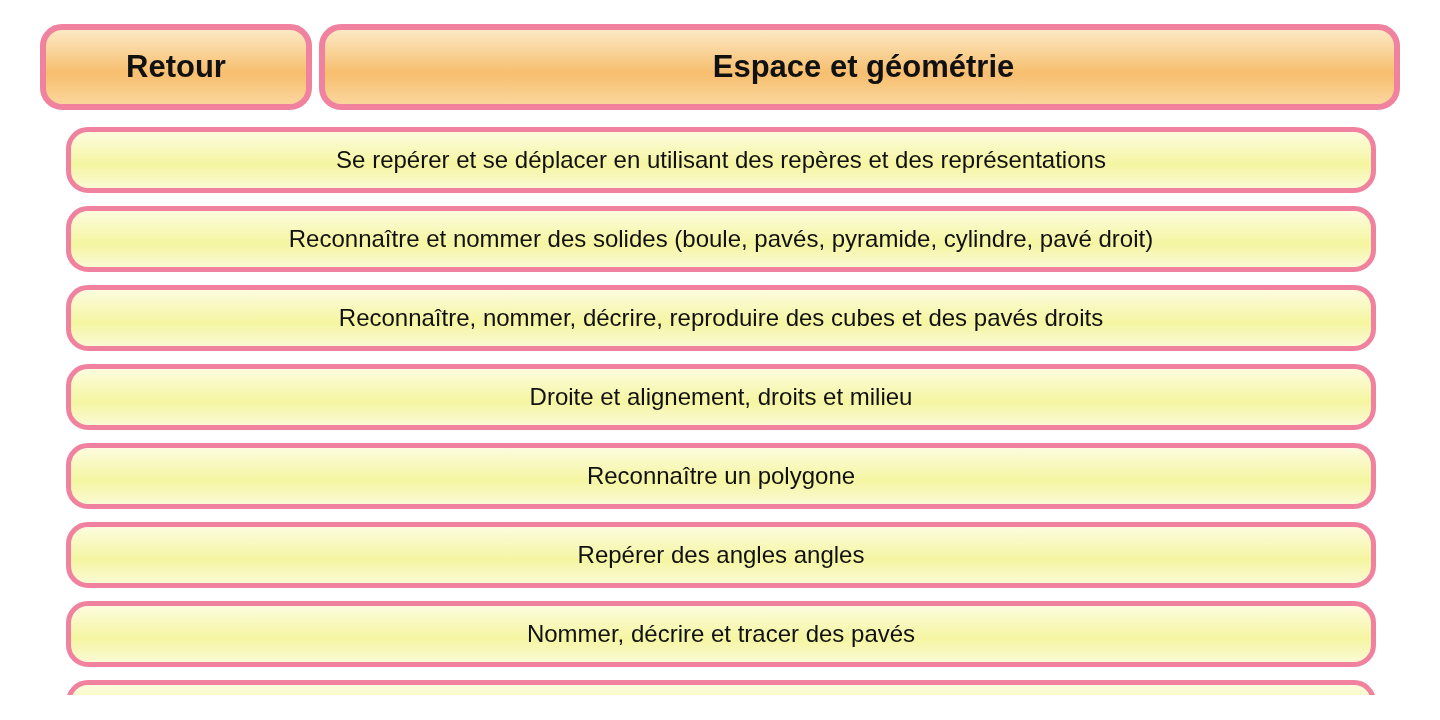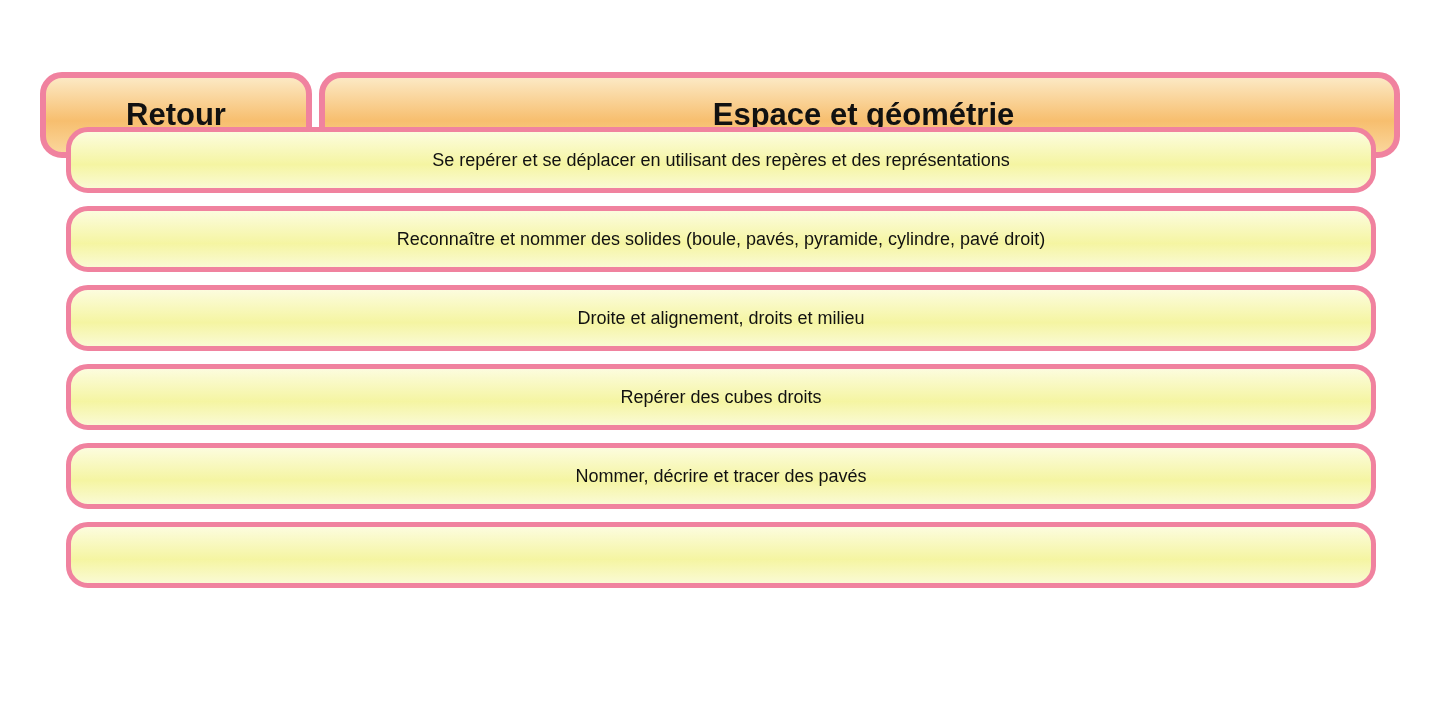--- a/index.html
+++ b/index.html
@@ -42,7 +42,6 @@
     justify-content: center;
     color: #111111;
     text-align: center;
-    margin-top: 48px;
   }
   .orange {
     background: linear-gradient(180deg, #FCE9C4 0%, #F7BE6E 58%, #FAD69B 100%);

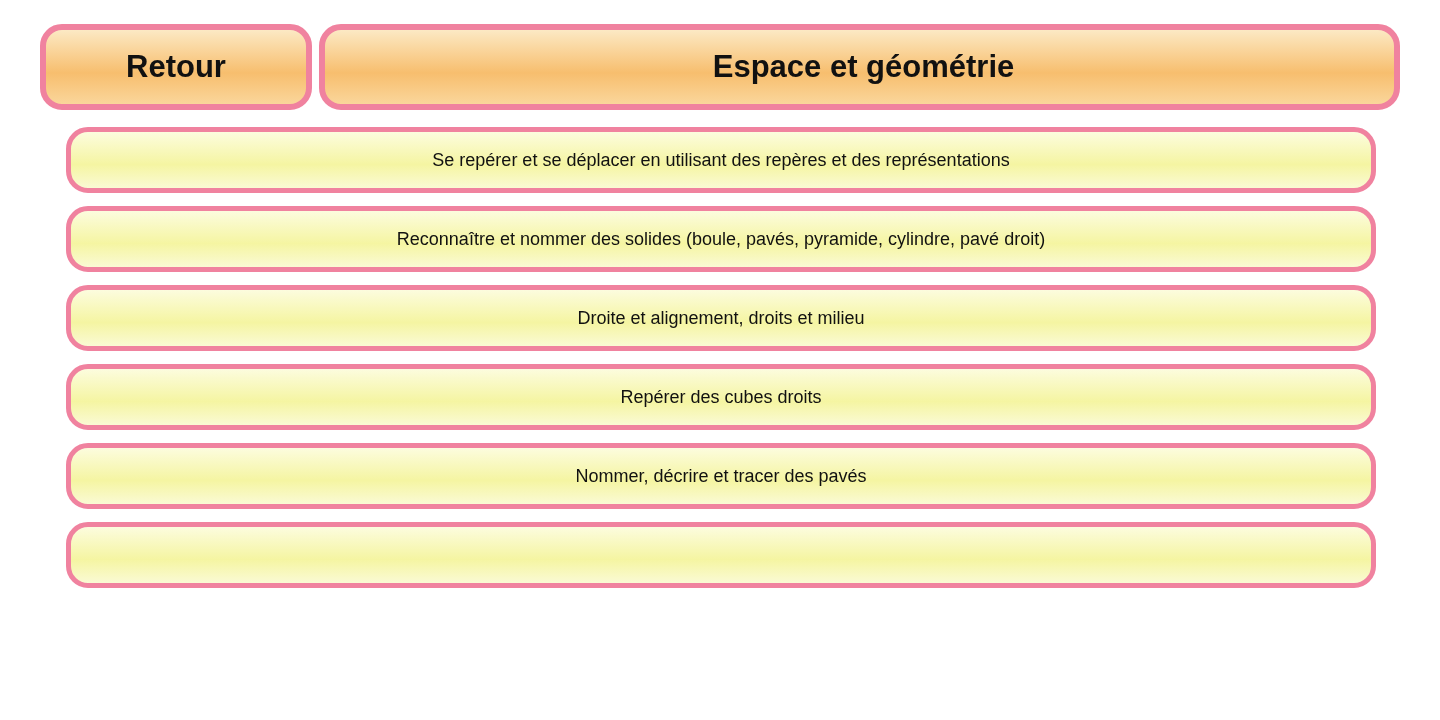--- a/index.html
+++ b/index.html
@@ -77,7 +77,7 @@
     border-radius: 22px;
     background: linear-gradient(180deg, #FCFCDE 0%, #F5F5A2 58%, #FAFAD4 100%);
     color: #111111;
-    font-size: 18px;
+    font-size: 24px;
     font-weight: 400;
     font-family: inherit;
     display: flex;

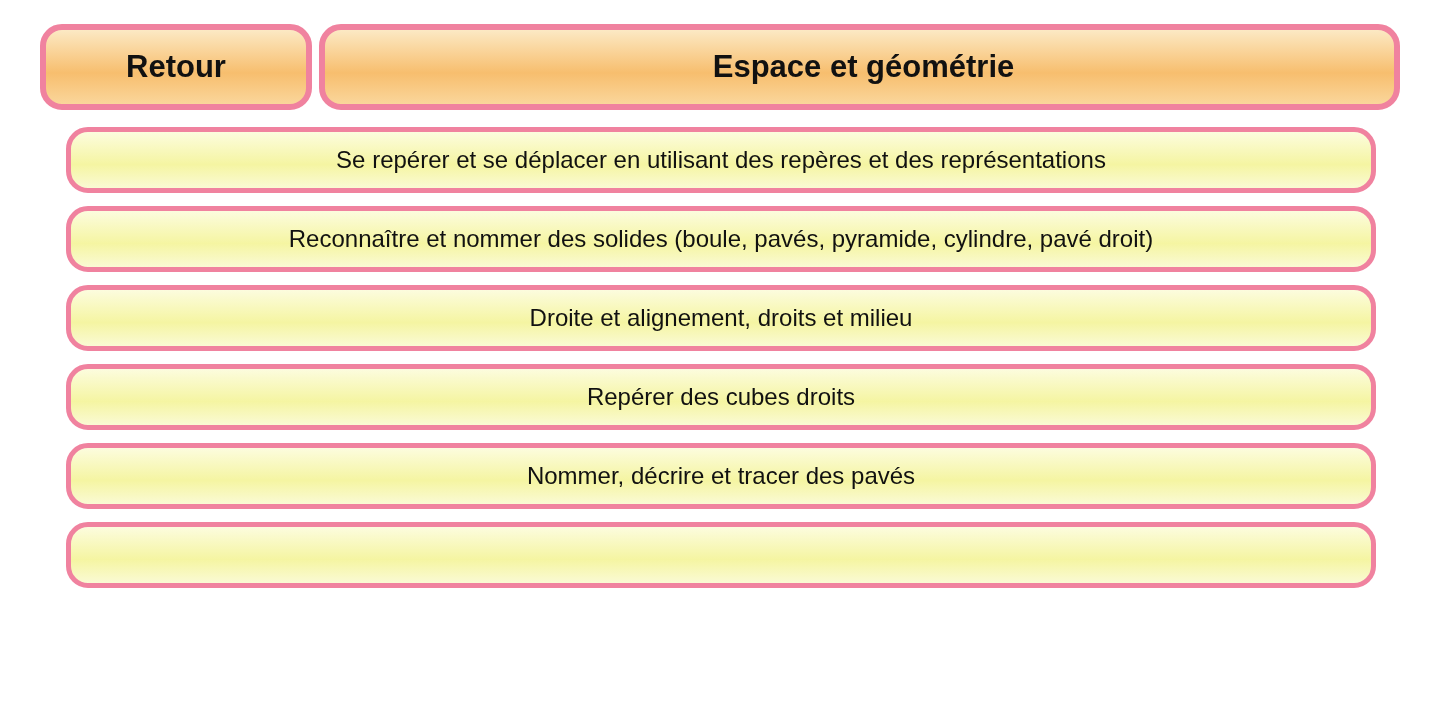--- a/index.html
+++ b/index.html
@@ -102,6 +102,7 @@
     <div class="menu">
       <button class="menu-item">Se repérer et se déplacer en utilisant des repères et des représentations</button>
       <button class="menu-item">Reconnaître et nommer des solides (boule, pavés, pyramide, cylindre, pavé droit)</button>
+      <button class="menu-item">Reconnaître, nommer, décrire, reproduire des cubes et des pavés droits</button>
       <button class="menu-item">Droite et alignement, droits et milieu</button>
       <button class="menu-item">Repérer des cubes droits</button>
       <button class="menu-item">Nommer, décrire et tracer des pavés</button>

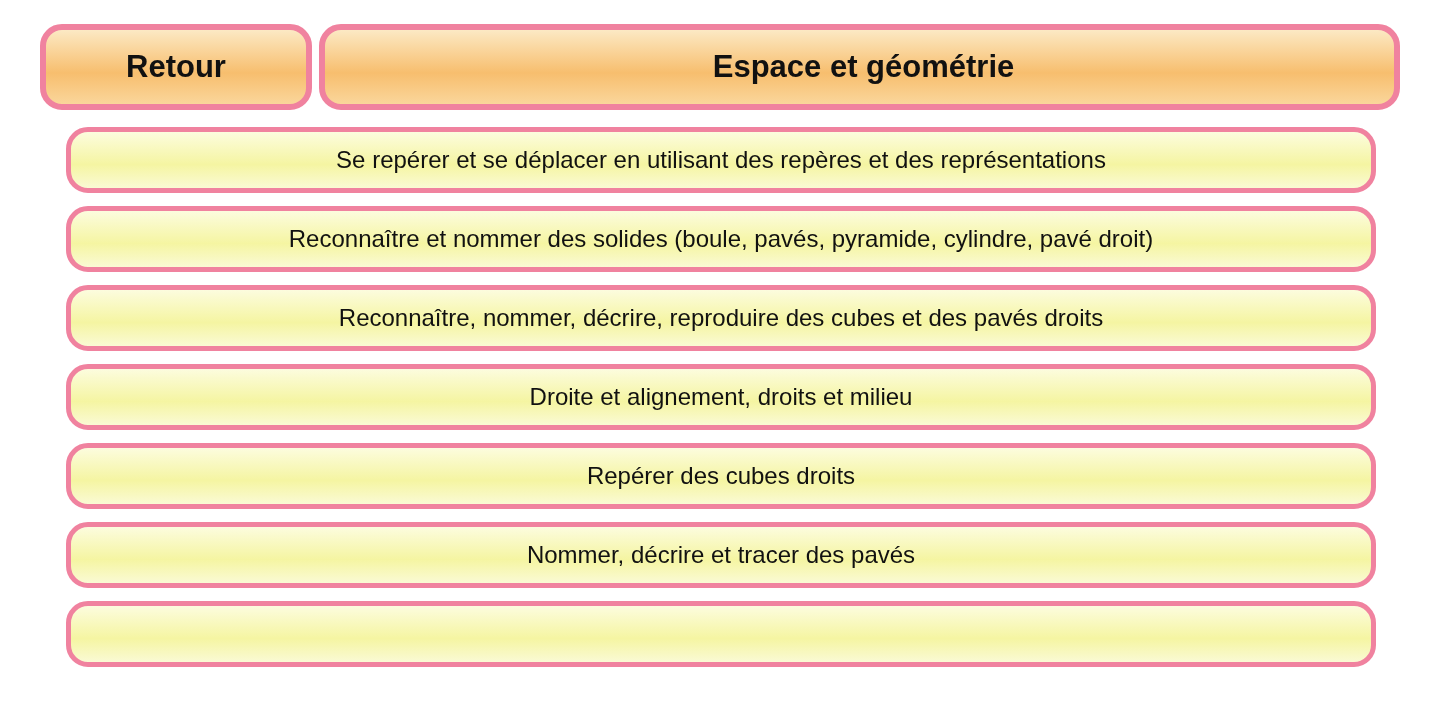--- a/index.html
+++ b/index.html
@@ -104,6 +104,7 @@
       <button class="menu-item">Reconnaître et nommer des solides (boule, pavés, pyramide, cylindre, pavé droit)</button>
       <button class="menu-item">Reconnaître, nommer, décrire, reproduire des cubes et des pavés droits</button>
       <button class="menu-item">Droite et alignement, droits et milieu</button>
+      <button class="menu-item">Reconnaître un polygone</button>
       <button class="menu-item">Repérer des cubes droits</button>
       <button class="menu-item">Nommer, décrire et tracer des pavés</button>
       <button class="menu-item"></button>

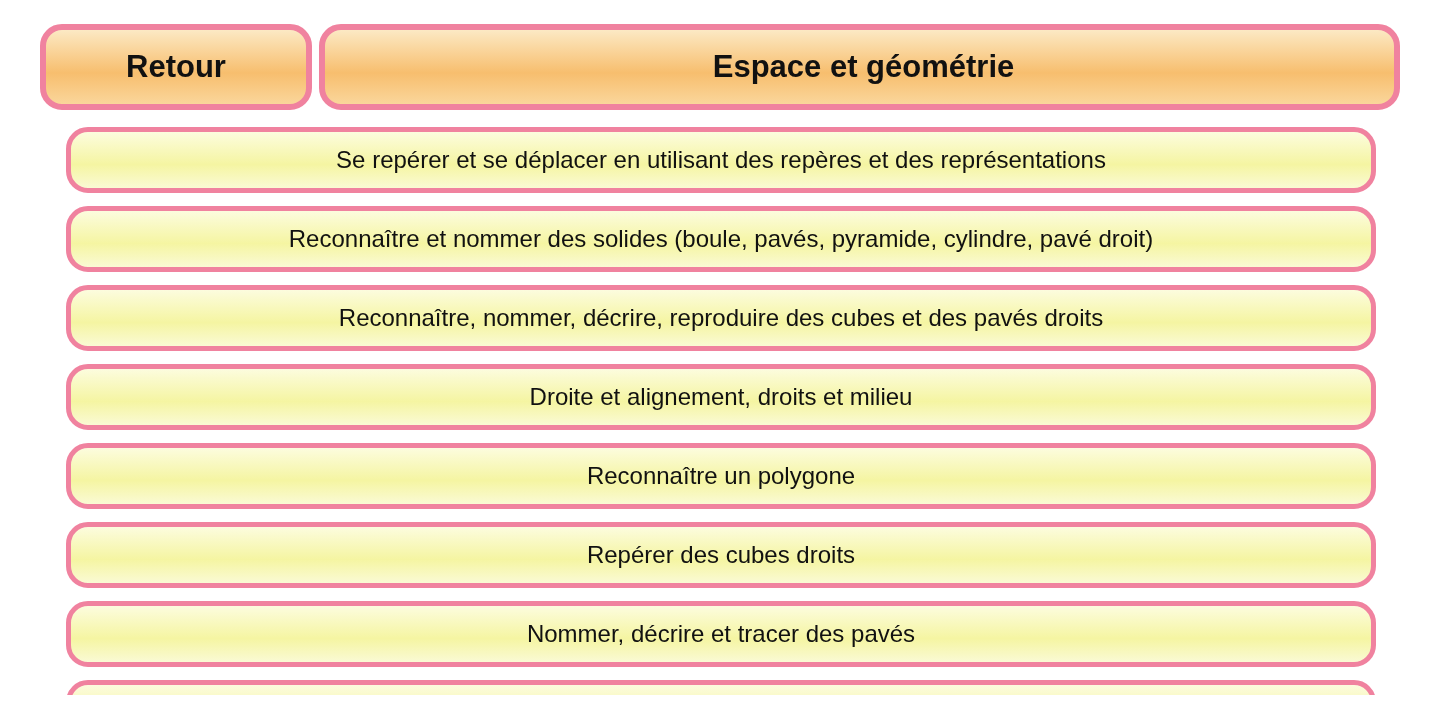--- a/index.html
+++ b/index.html
@@ -105,7 +105,7 @@
       <button class="menu-item">Reconnaître, nommer, décrire, reproduire des cubes et des pavés droits</button>
       <button class="menu-item">Droite et alignement, droits et milieu</button>
       <button class="menu-item">Reconnaître un polygone</button>
-      <button class="menu-item">Repérer des cubes droits</button>
+      <button class="menu-item">Repérer des angles angles</button>
       <button class="menu-item">Nommer, décrire et tracer des pavés</button>
       <button class="menu-item"></button>
     </div>

